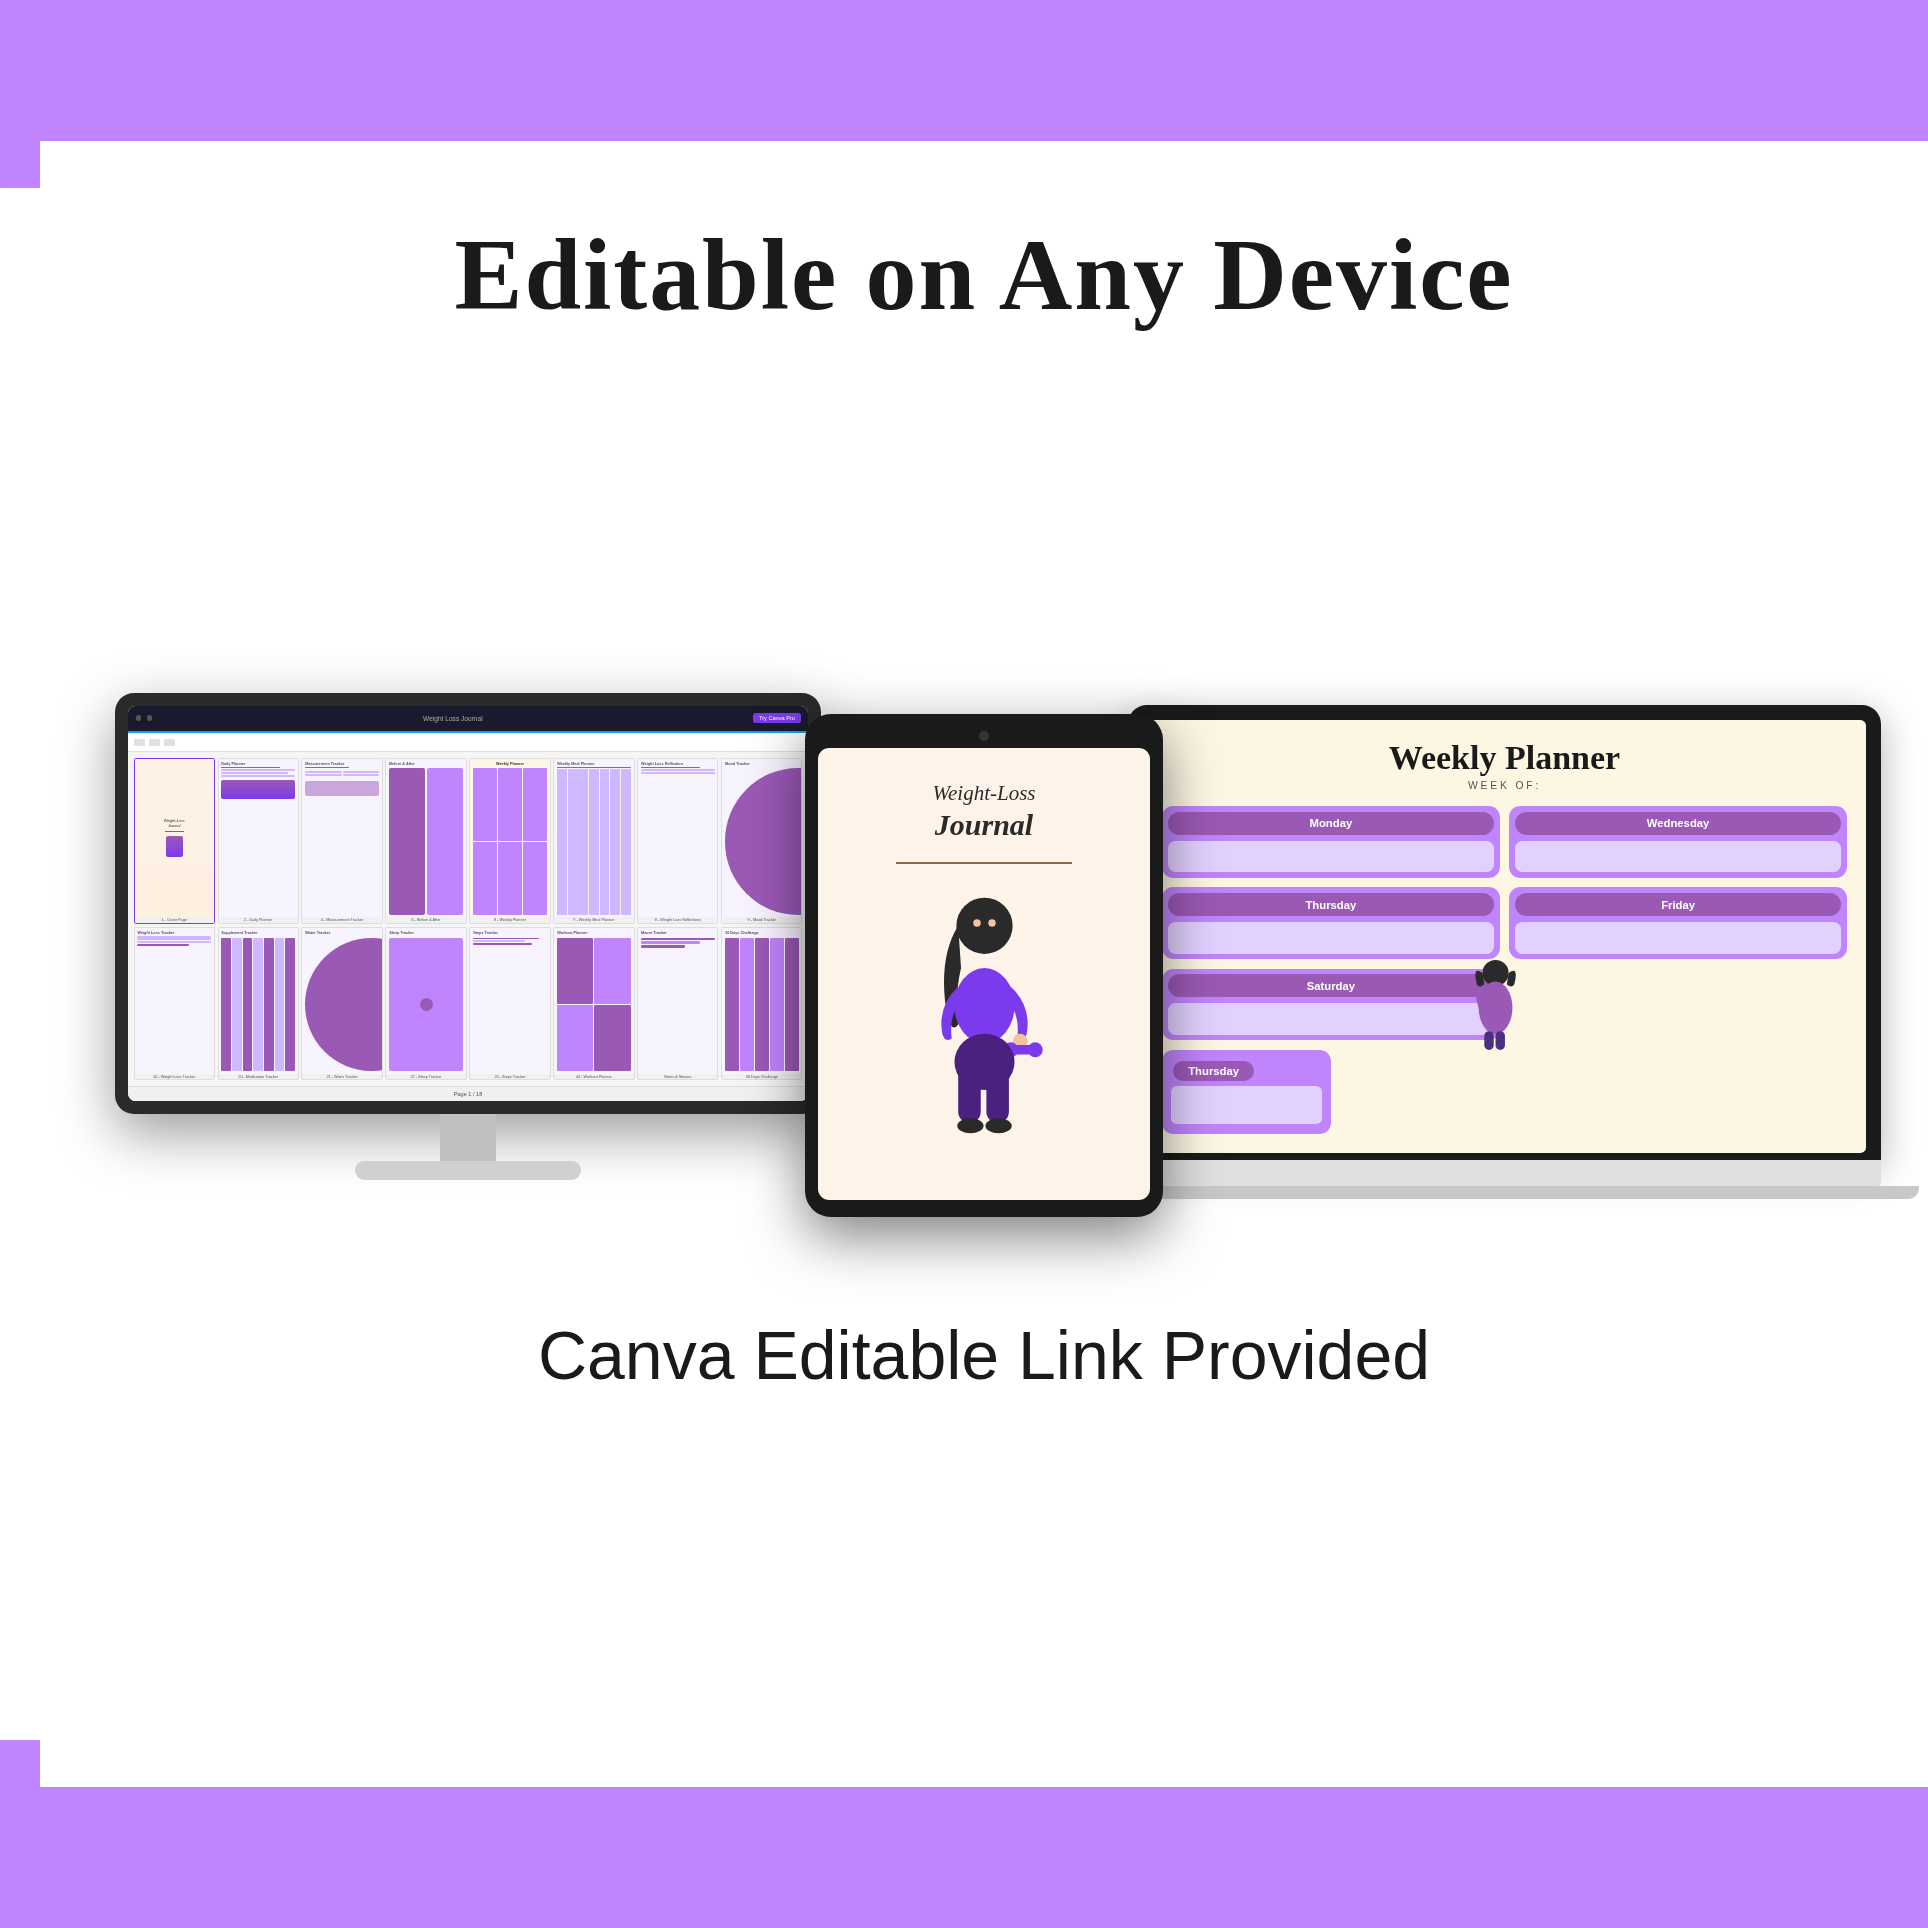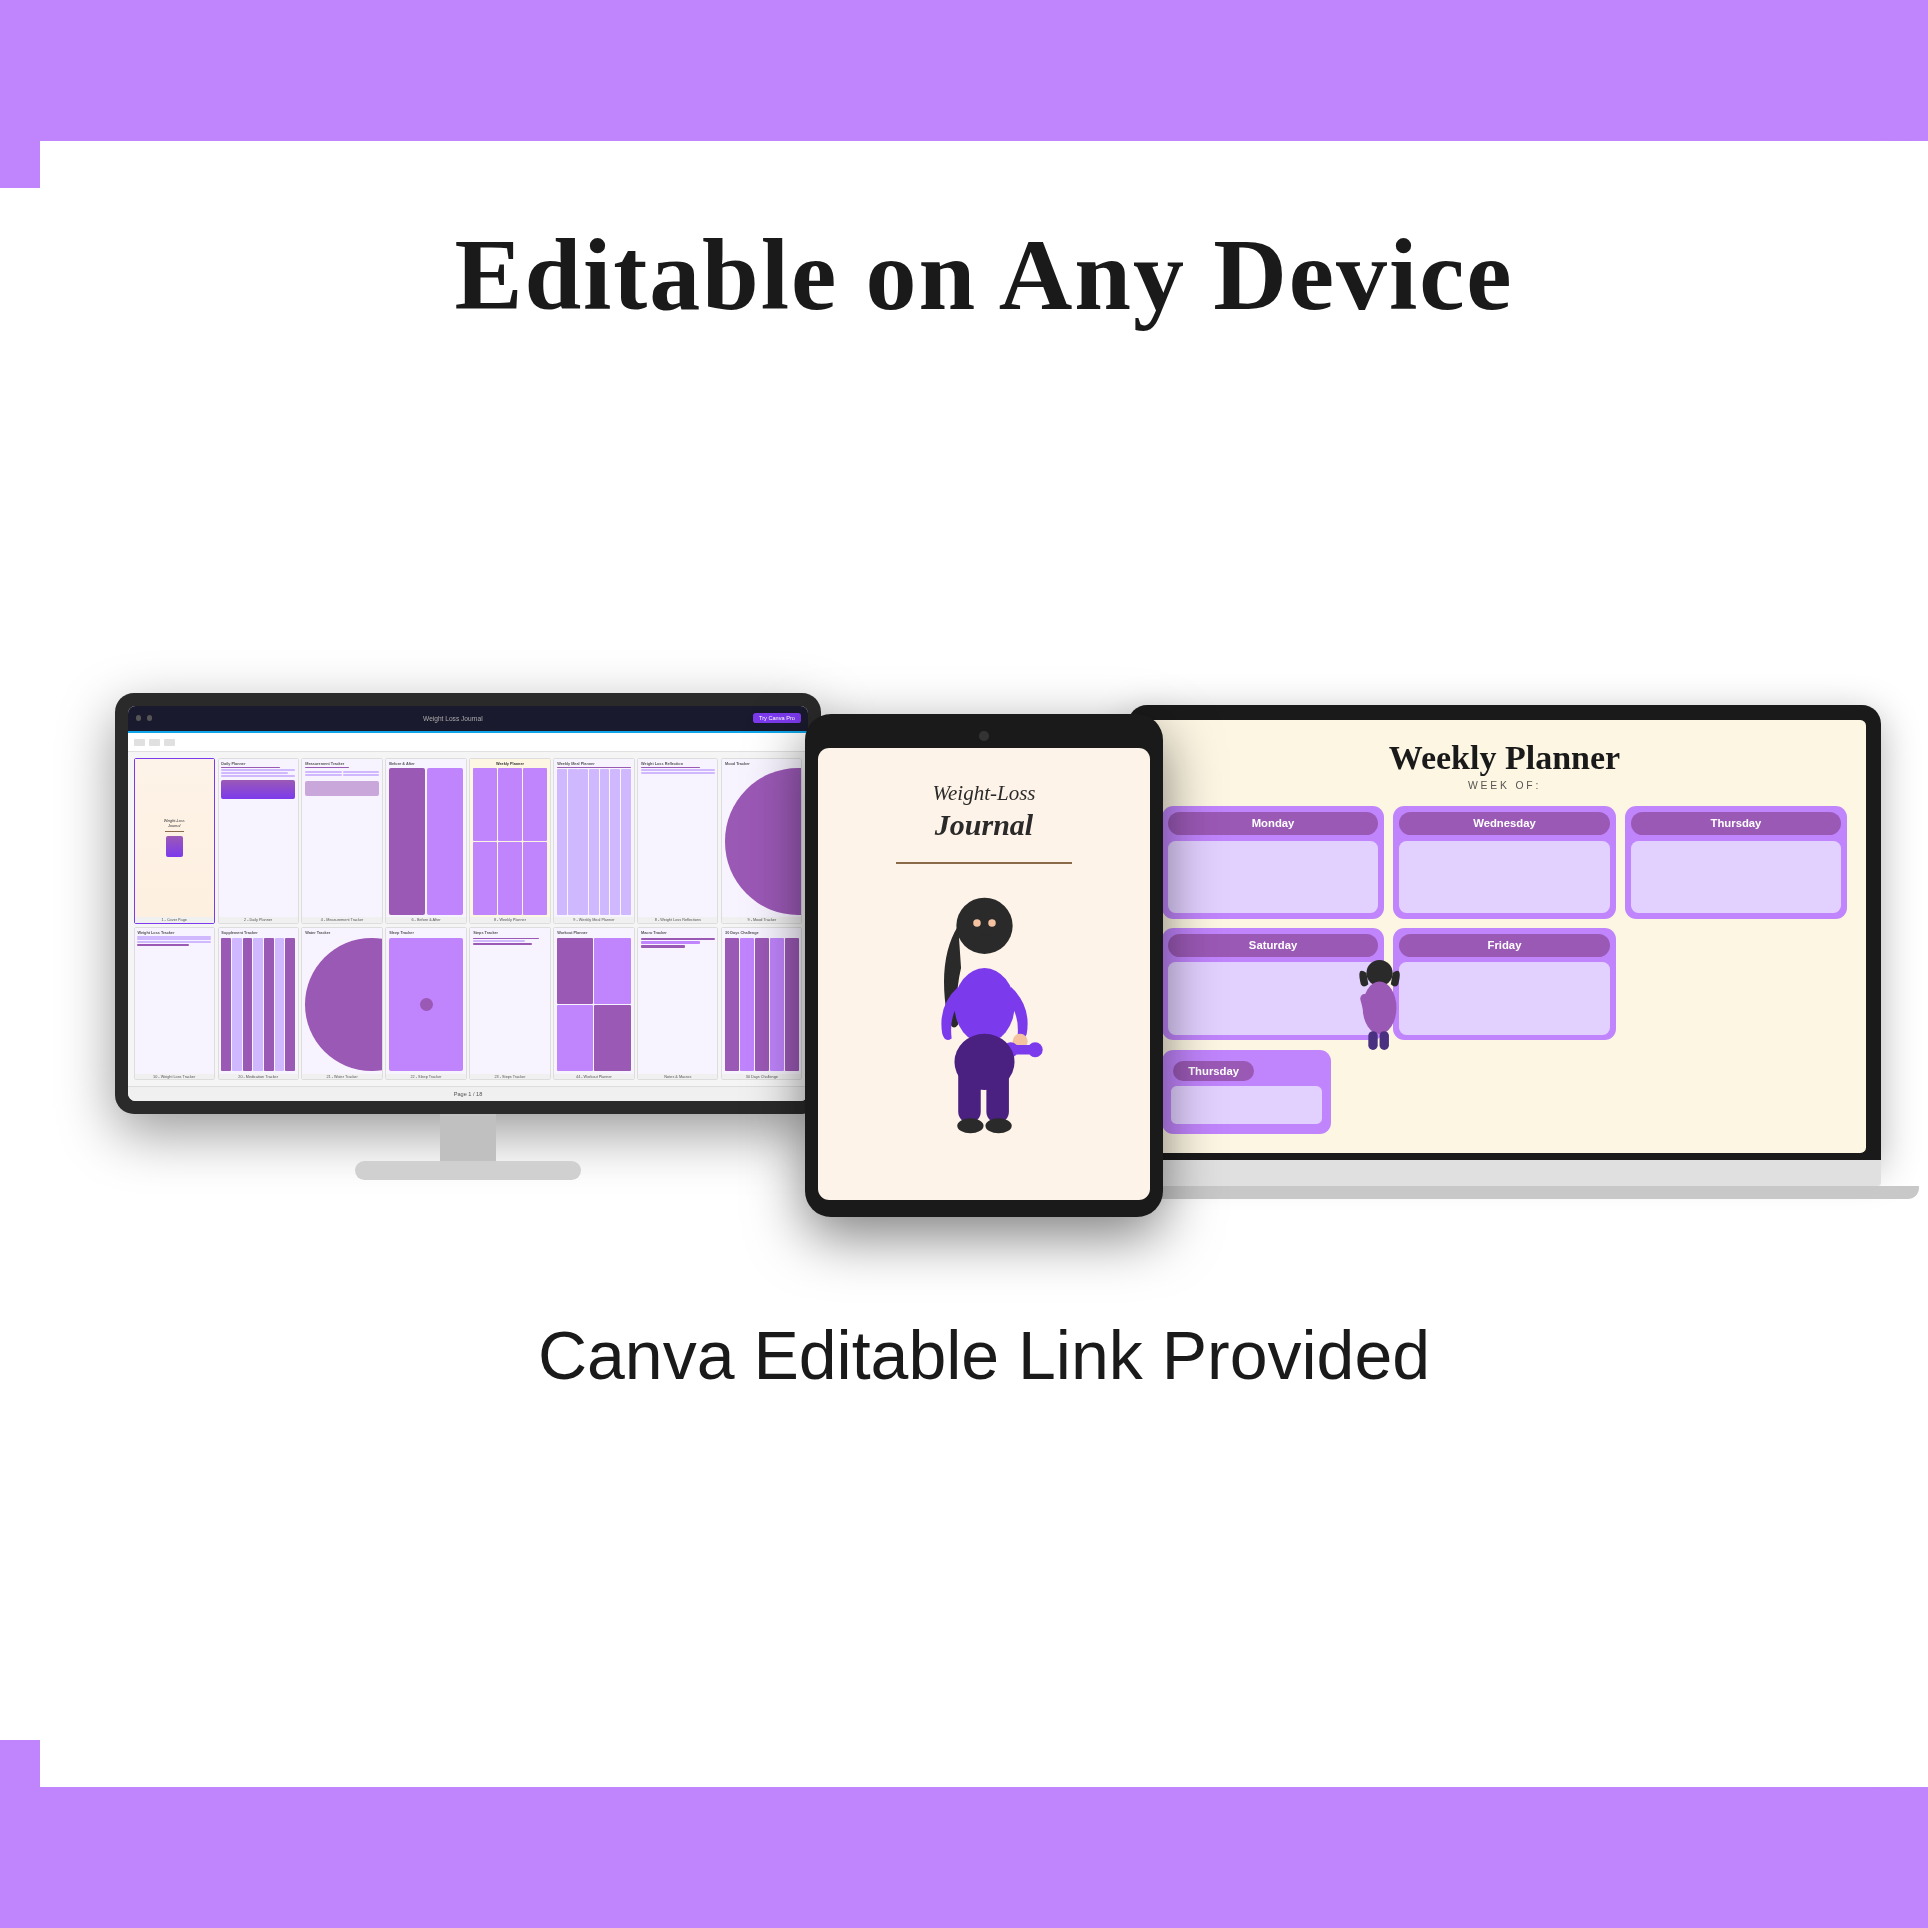--- a/index.html
+++ b/index.html
@@ -182,7 +182,7 @@
 
     .wp-grid {
       display: grid;
-      grid-template-columns: repeat(3, 1fr);
+      grid-template-columns: repeat(2, 1fr);
       gap: 9.4px;
       flex: 1;
     }

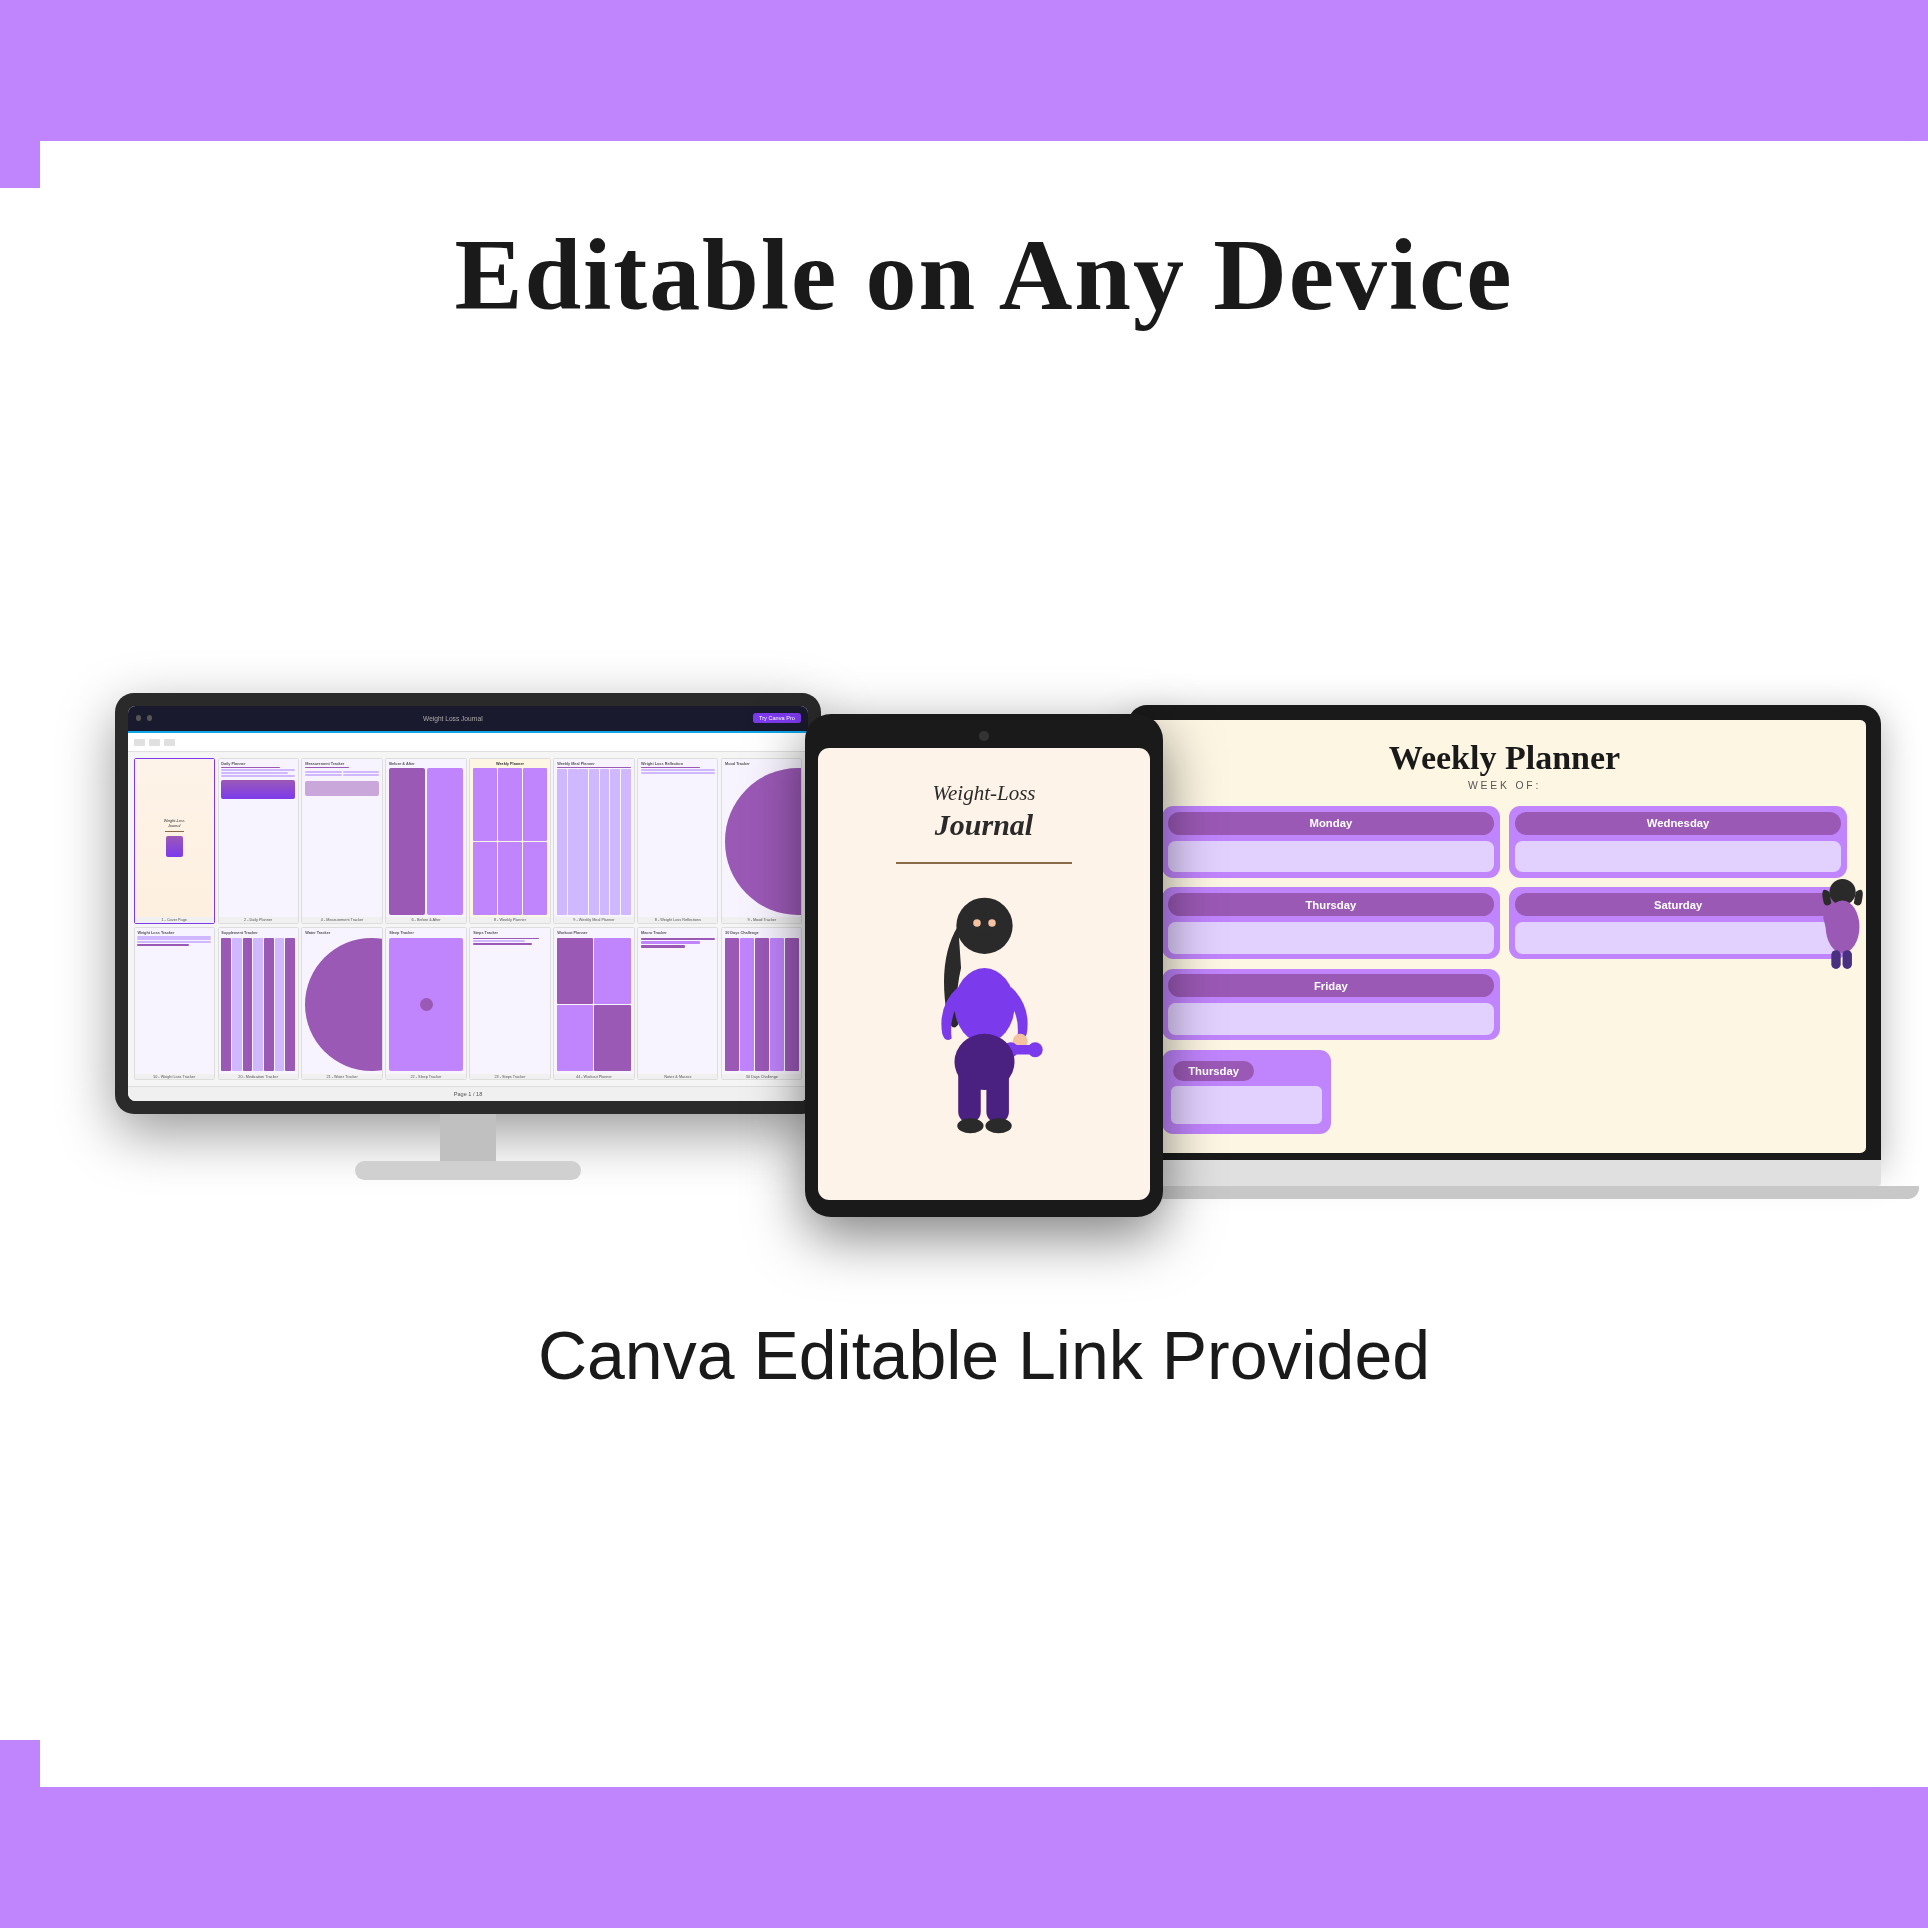--- a/index.html
+++ b/index.html
@@ -647,6 +647,11 @@
                   <div class="wp-day-content"></div>
                 </div>
 
+                <div class="wp-day-cell">
+                  <div class="wp-day-label">Friday</div>
+                  <div class="wp-day-content"></div>
+                </div>
+
                 <div class="wp-day-cell" style="position:relative;">
                   <div class="wp-day-label">Saturday</div>
                   <div class="wp-day-content"></div>
@@ -663,11 +668,6 @@
                     <path d="M41,18 Q30,10 35,30 Q38,35 43,30" fill="#2a2a2a"></path>
                     <path d="M69,18 Q80,10 75,30 Q72,35 67,30" fill="#2a2a2a"></path>
                   </svg>
-                </div>
-
-                <div class="wp-day-cell">
-                  <div class="wp-day-label">Friday</div>
-                  <div class="wp-day-content"></div>
                 </div>
               </div>
 

